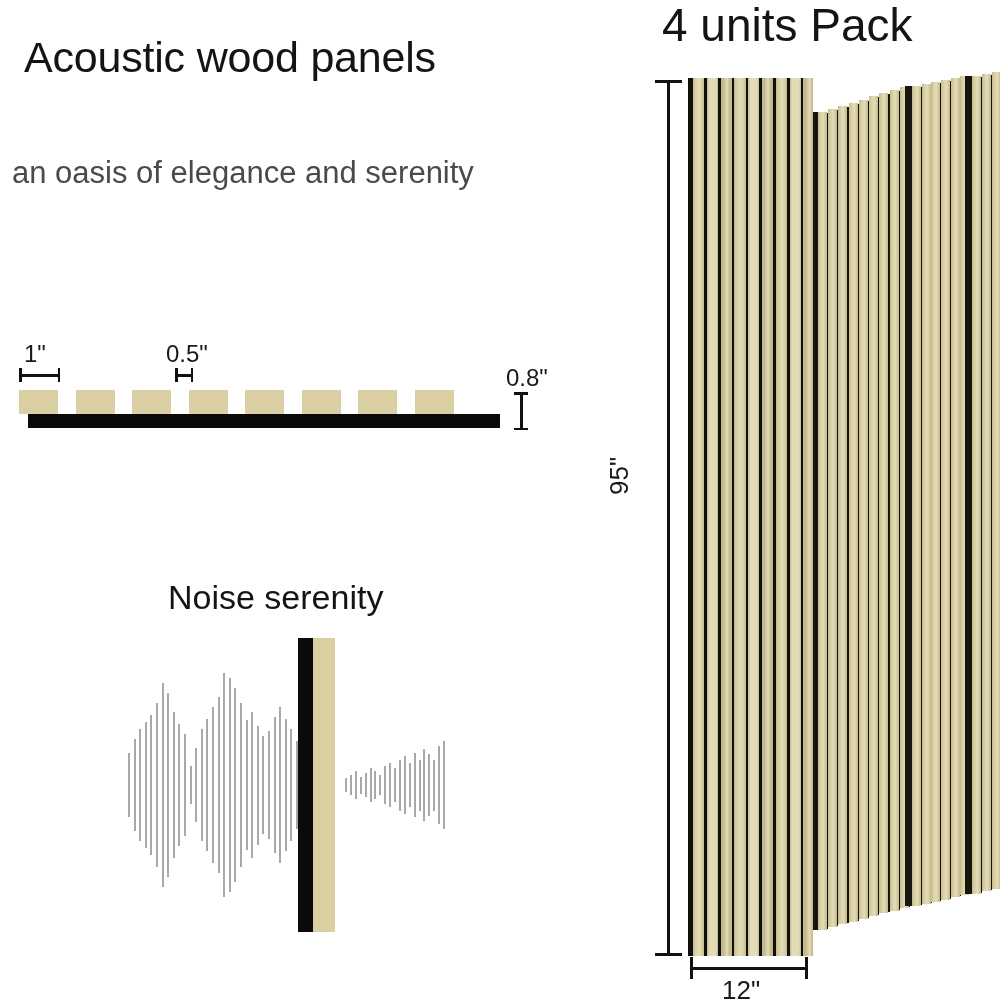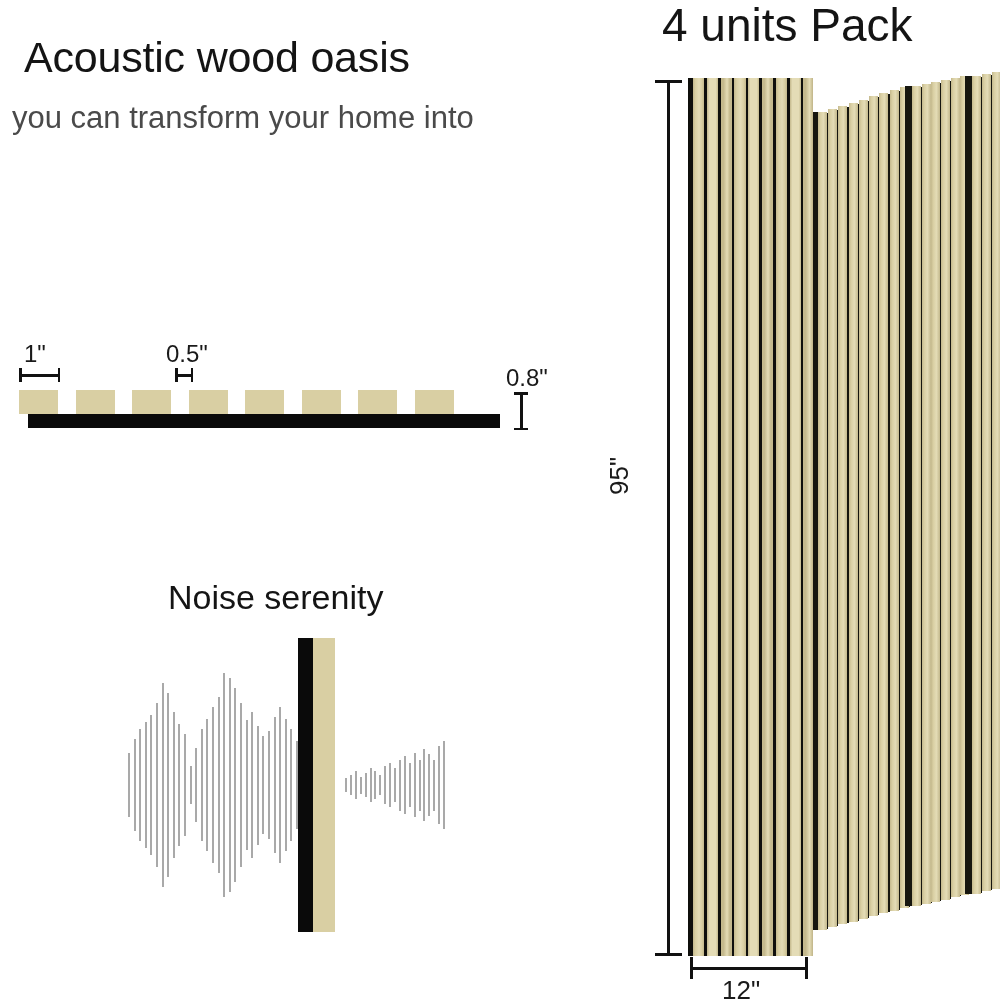--- a/index.html
+++ b/index.html
@@ -101,7 +101,7 @@
 
 <div class="stage">
 
-  <div id="headline">Acoustic wood oasis</div>
+  <div id="headline">Acoustic wood panels</div>
   <div id="subline1">you can transform your home into</div>
 
   <div id="crosssection">

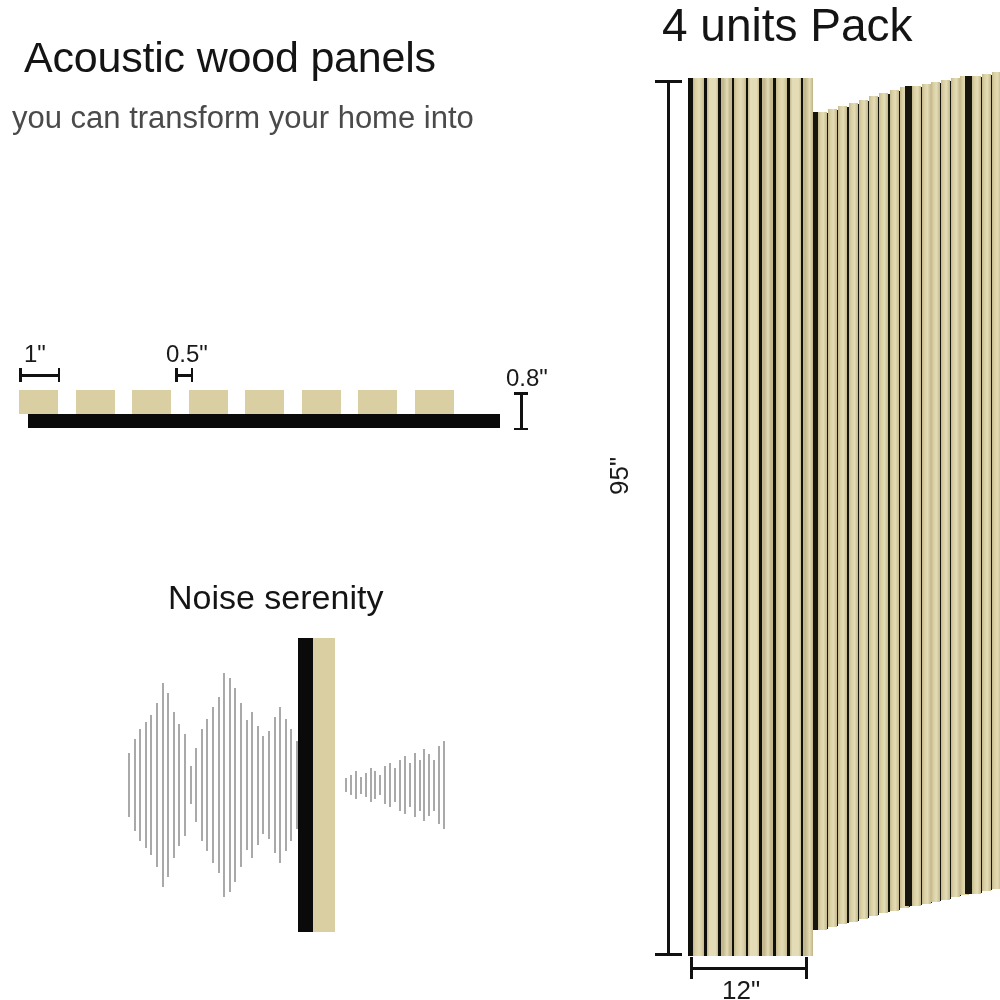--- a/index.html
+++ b/index.html
@@ -102,7 +102,6 @@
 <div class="stage">
 
   <div id="headline">Acoustic wood panels</div>
-  <div id="subline1">you can transform your home into</div>
 
   <div id="crosssection">
     <div class="dimlabel" id="lbl-1in" style="left:24px;top:10px;">1"</div>

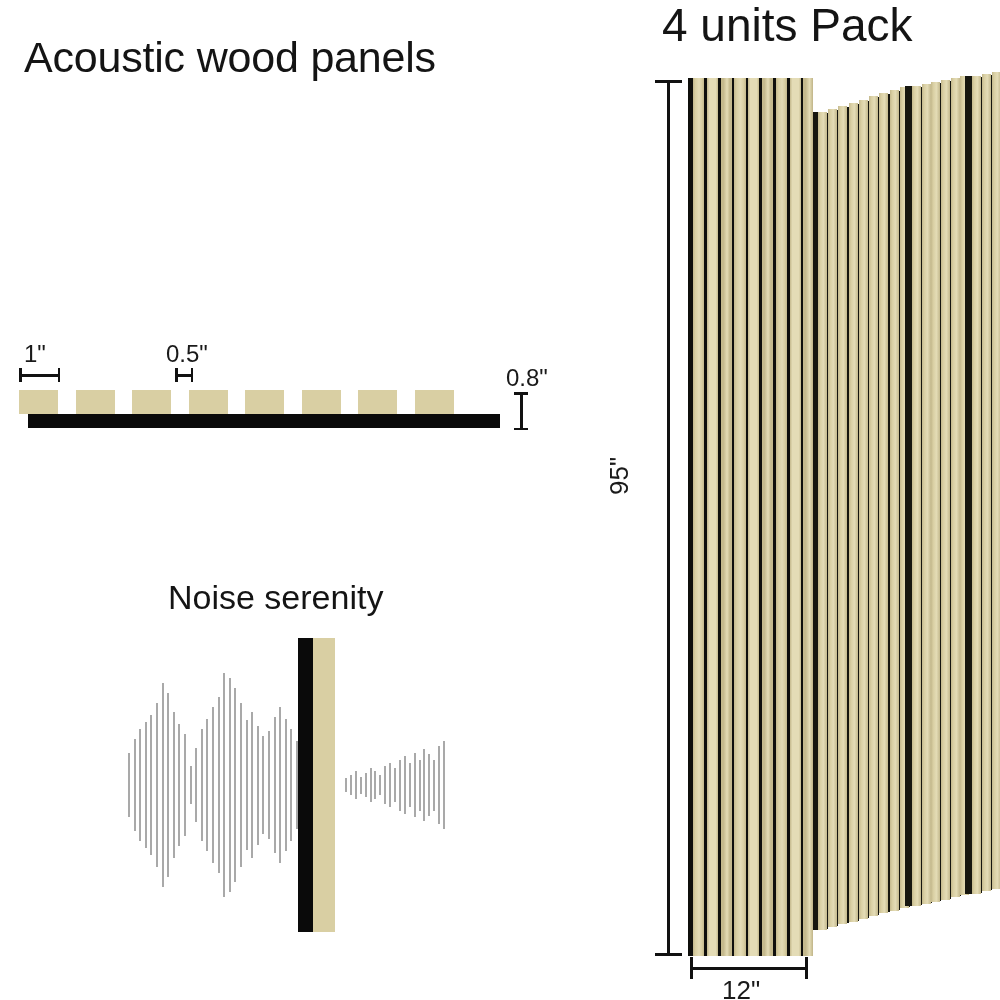--- a/index.html
+++ b/index.html
@@ -102,6 +102,7 @@
 <div class="stage">
 
   <div id="headline">Acoustic wood panels</div>
+  <div id="subline2">an oasis of elegance and serenity</div>
 
   <div id="crosssection">
     <div class="dimlabel" id="lbl-1in" style="left:24px;top:10px;">1"</div>

